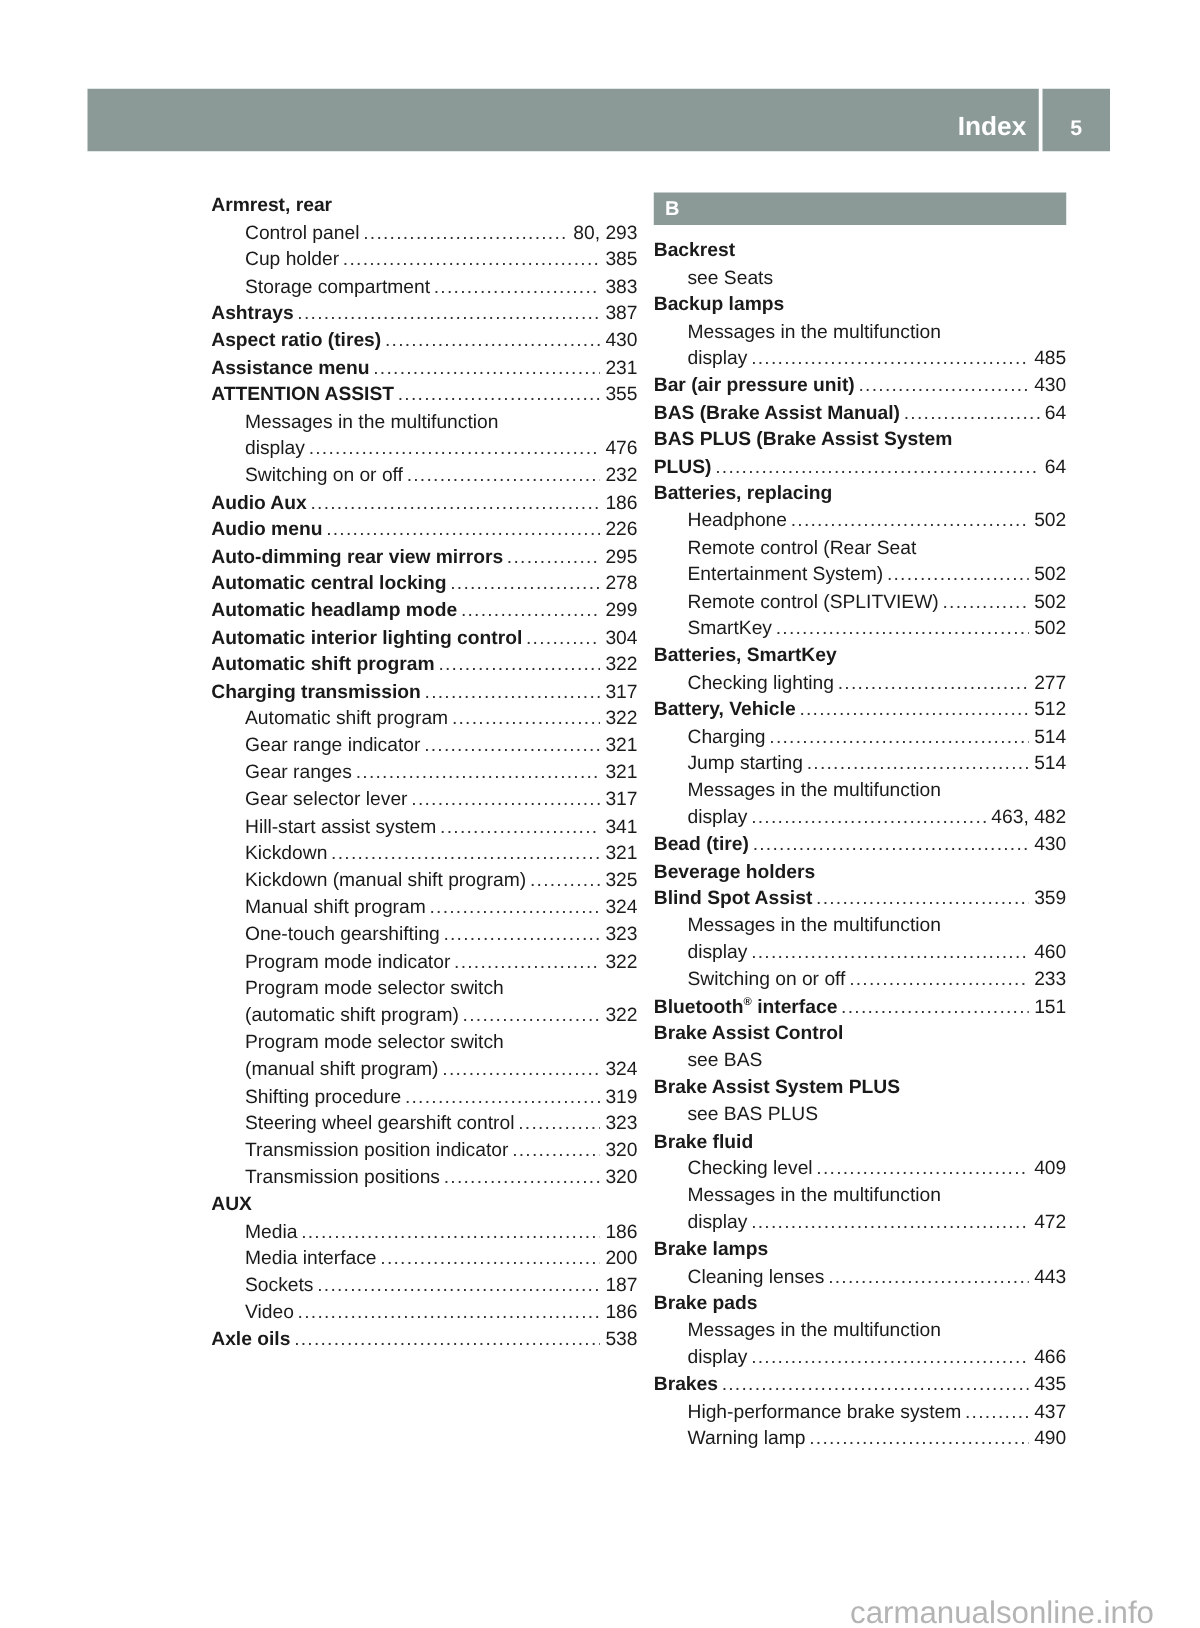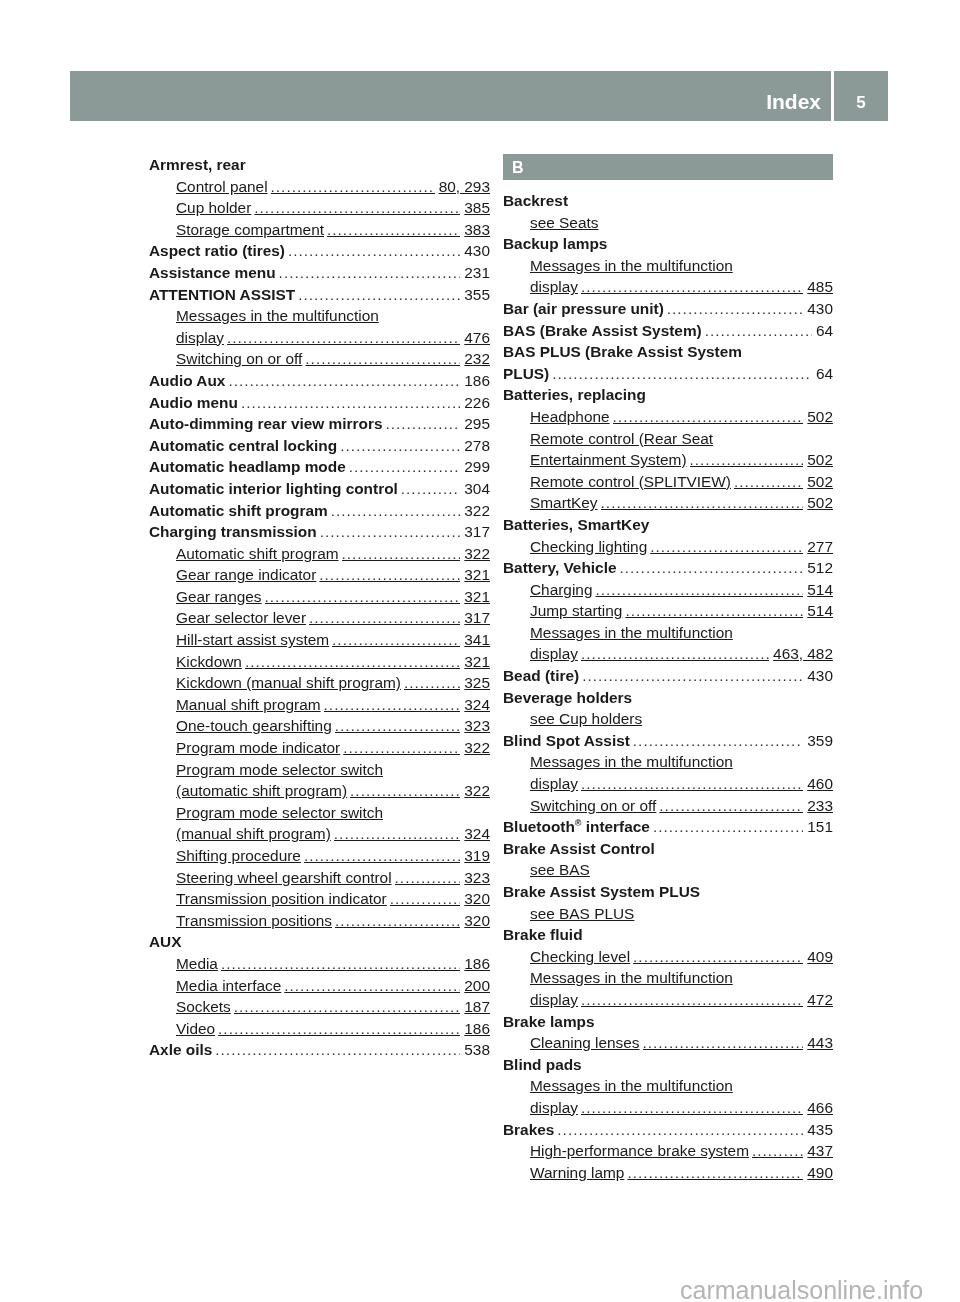--- a/index.html
+++ b/index.html
@@ -10,7 +10,7 @@
                   text-align: right; color: #ffffff; font-weight: bold; font-size: 21px; }
   .page-num-box { position: absolute; left: 834px; top: 71px; width: 54px; height: 50px; background: #8b9a97;
                   color: #fff; font-weight: bold; font-size: 17px; text-align: center; line-height: 64px; }
-  .col { position: absolute; top: 154px; width: 341px; font-size: 15.4px; }
+  .col { position: absolute; top: 154px; width: 341px; font-size: 15.4px; margin-left: 20px; }
   .col-left { left: 149px; }
   .col-right { left: 503px; top: 154px; width: 330px; }
   .letter-bar { background: #8b9a97; color: #fff; font-weight: bold; font-size: 16px;

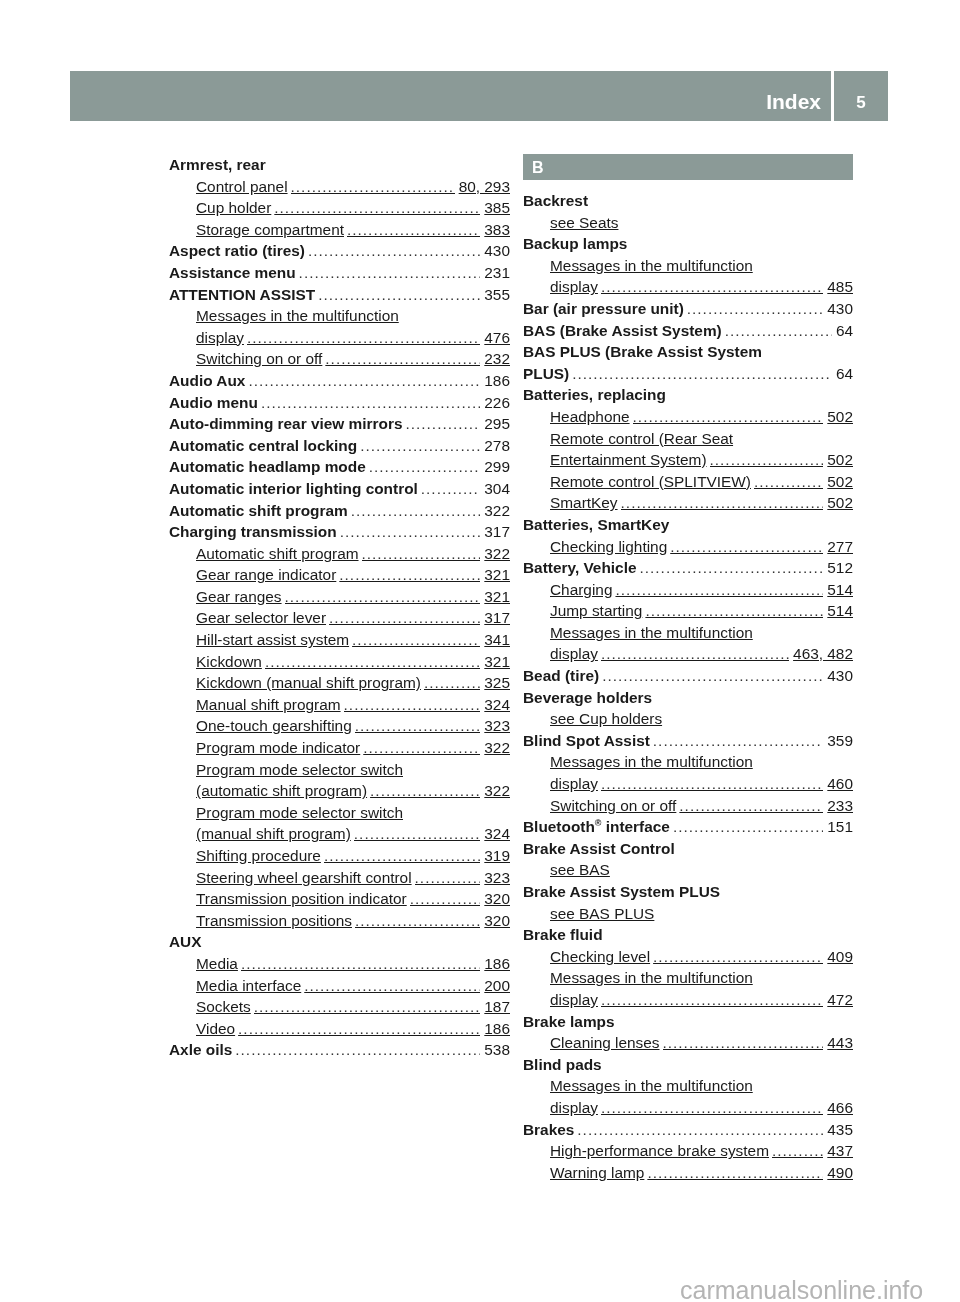--- a/index.html
+++ b/index.html
@@ -16,7 +16,7 @@
   .letter-bar { background: #8b9a97; color: #fff; font-weight: bold; font-size: 16px;
                 height: 26px; line-height: 28px; padding-left: 9px; margin-bottom: 10px; }
   .row { display: flex; align-items: baseline; height: 21.6px; line-height: 21.6px; white-space: nowrap; overflow: hidden; }
-  .row.sub { padding-left: 27px; text-decoration: underline; }
+  .row.sub { padding-left: 27px; }
   .row .t { flex: 0 0 auto; }
   .row.main .t { font-weight: bold; }
   .row .dots { flex: 1 1 auto; overflow: hidden; margin: 0 4px 0 3px; letter-spacing: 1px; color: #333; }

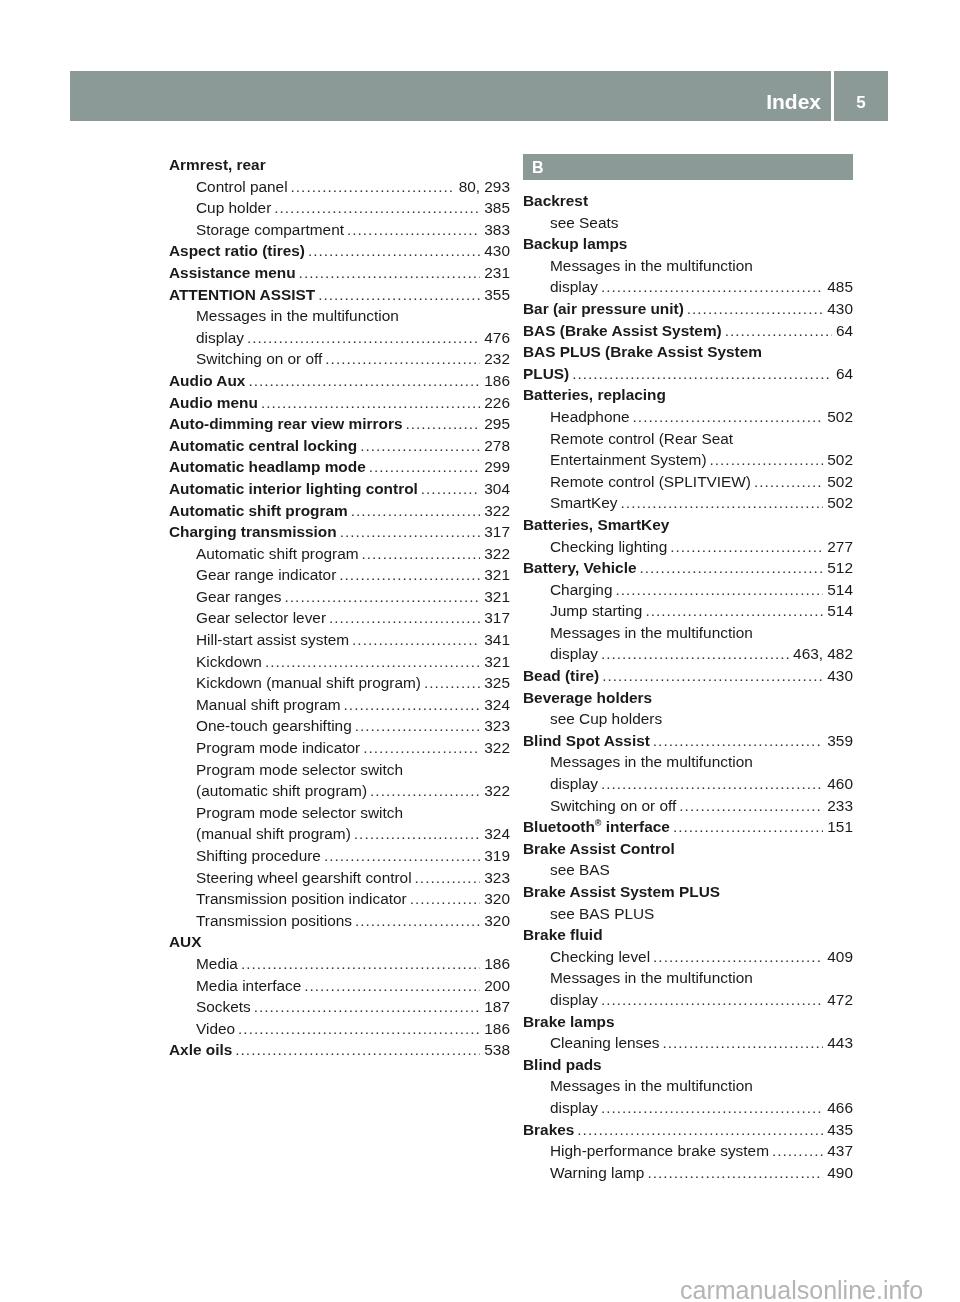--- a/index.html
+++ b/index.html
@@ -52,6 +52,11 @@
       <span class="p">383</span>
     </div>
     <div class="row main">
+      <span class="t">Ashtrays</span>
+      <span class="dots"></span>
+      <span class="p">387</span>
+    </div>
+    <div class="row main">
       <span class="t">Aspect ratio (tires)</span>
       <span class="dots"></span>
       <span class="p">430</span>

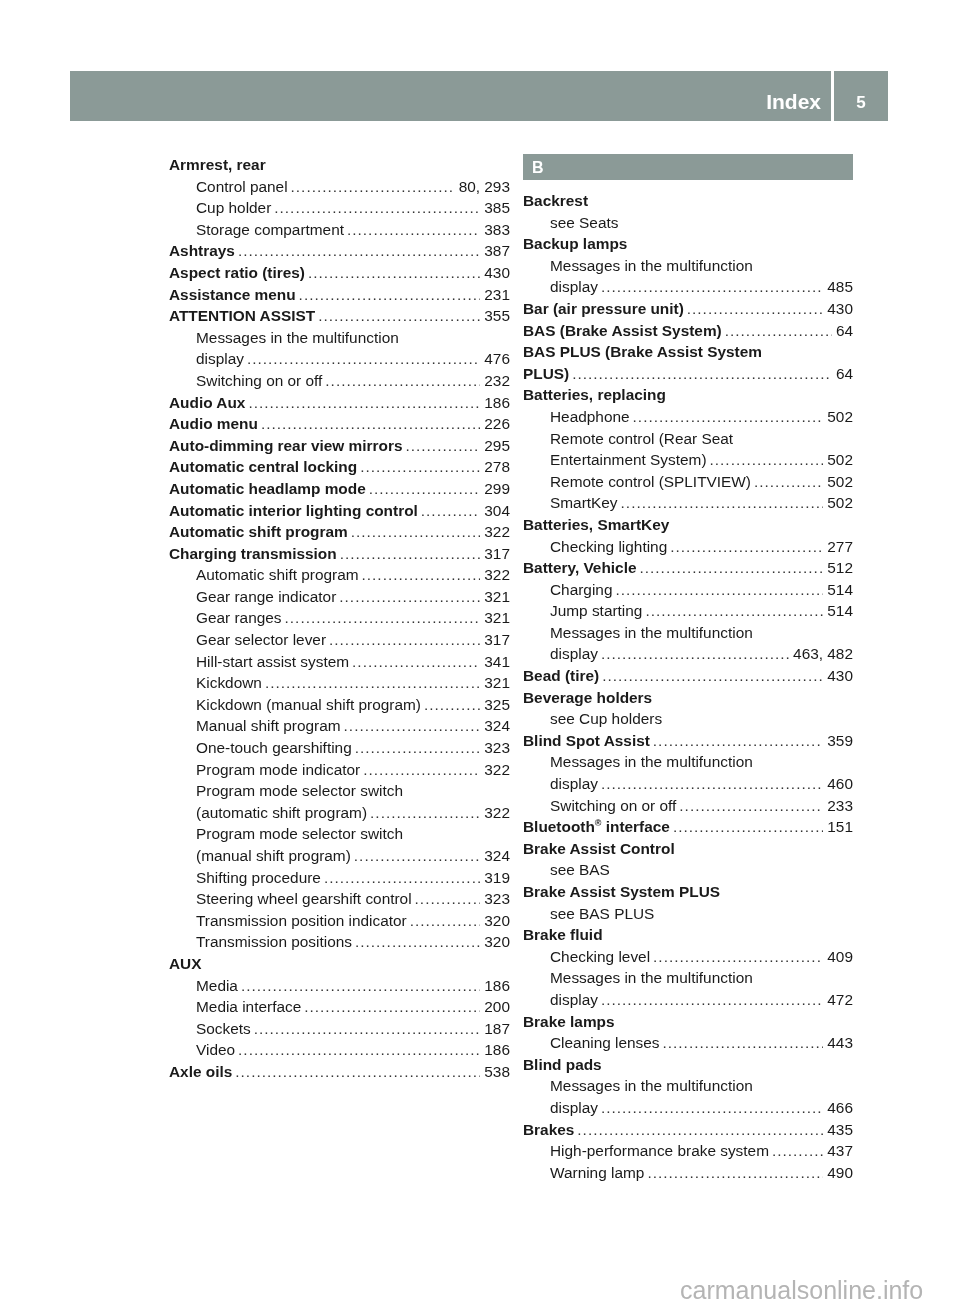--- a/index.html
+++ b/index.html
@@ -266,7 +266,7 @@
         <span class="p">430</span>
       </div>
       <div class="row main">
-        <span class="t">BAS (Brake Assist System)</span>
+        <span class="t">BAS (Brake Assist Manual)</span>
         <span class="dots"></span>
         <span class="p">64</span>
       </div>

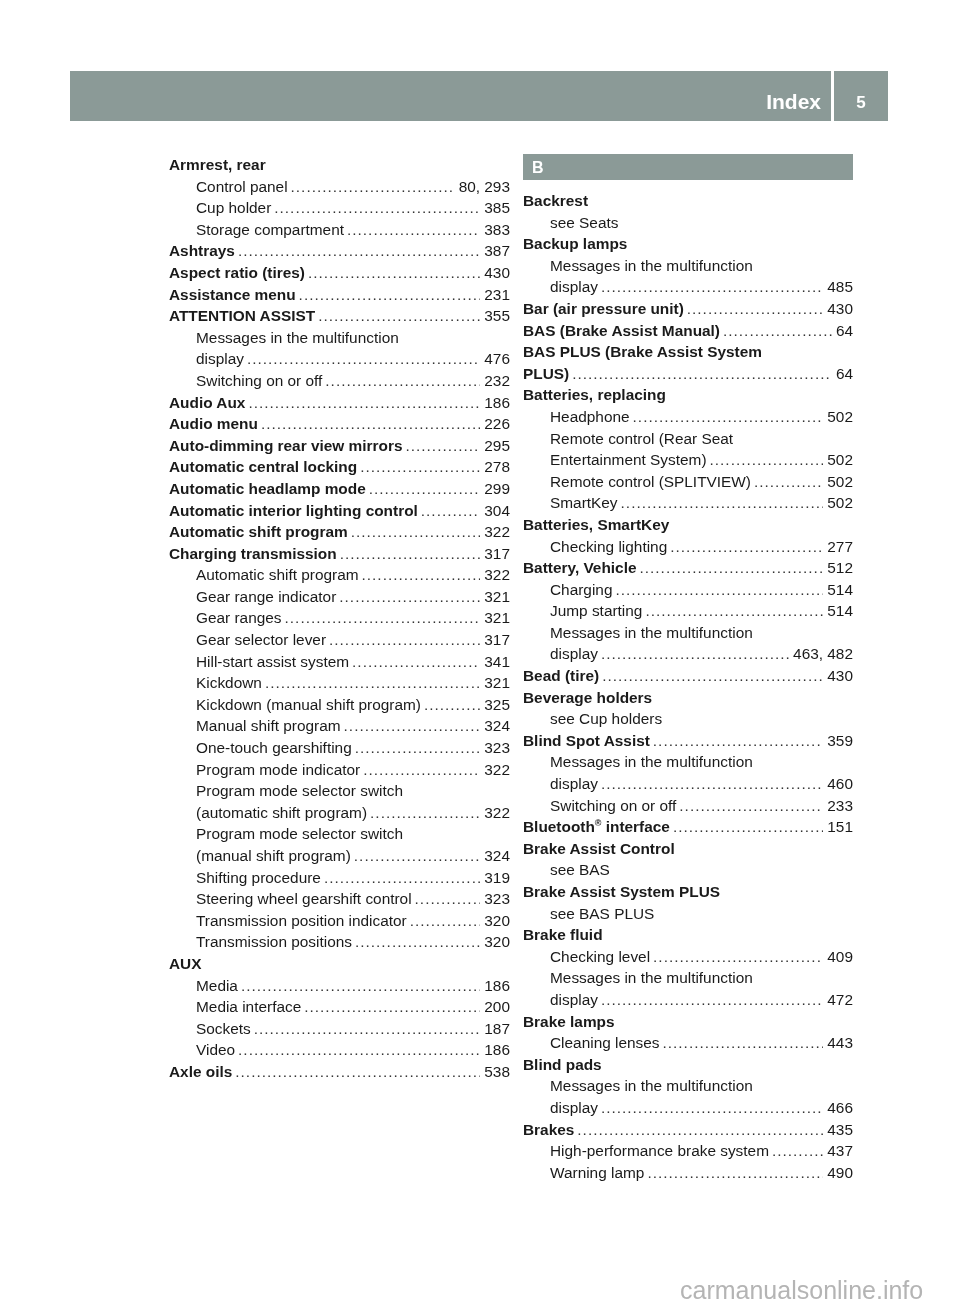--- a/index.html
+++ b/index.html
@@ -343,9 +343,6 @@
       <div class="row main">
         <span class="t">Beverage holders</span>
       </div>
-      <div class="row sub">
-        <span class="t">see Cup holders</span>
-      </div>
       <div class="row main">
         <span class="t">Blind Spot Assist</span>
         <span class="dots"></span>

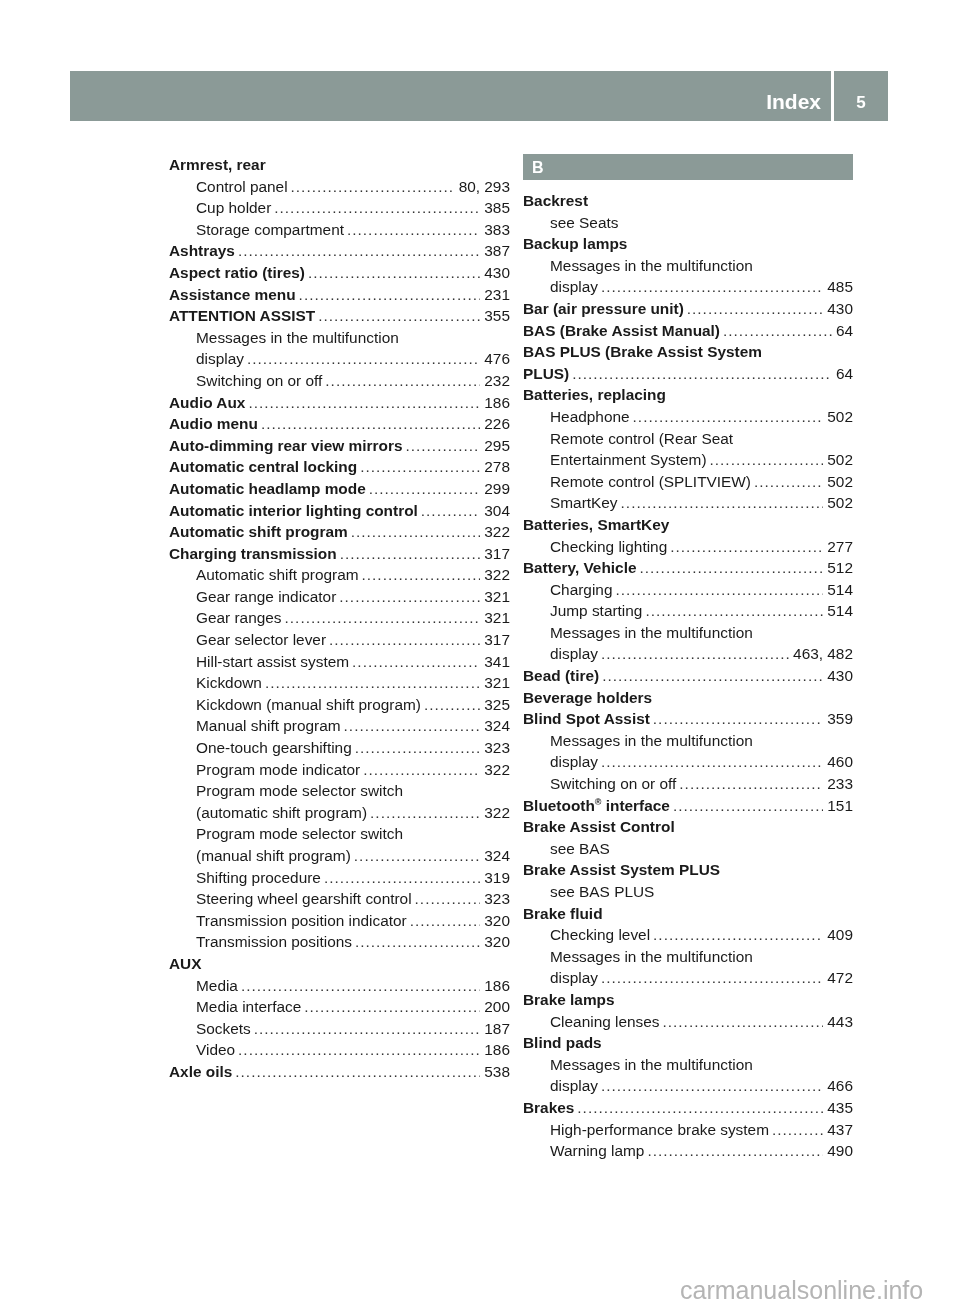--- a/index.html
+++ b/index.html
@@ -403,7 +403,7 @@
         <span class="p">443</span>
       </div>
       <div class="row main">
-        <span class="t">Blind pads</span>
+        <span class="t">Brake pads</span>
       </div>
       <div class="row sub">
         <span class="t">Messages in the multifunction</span>

